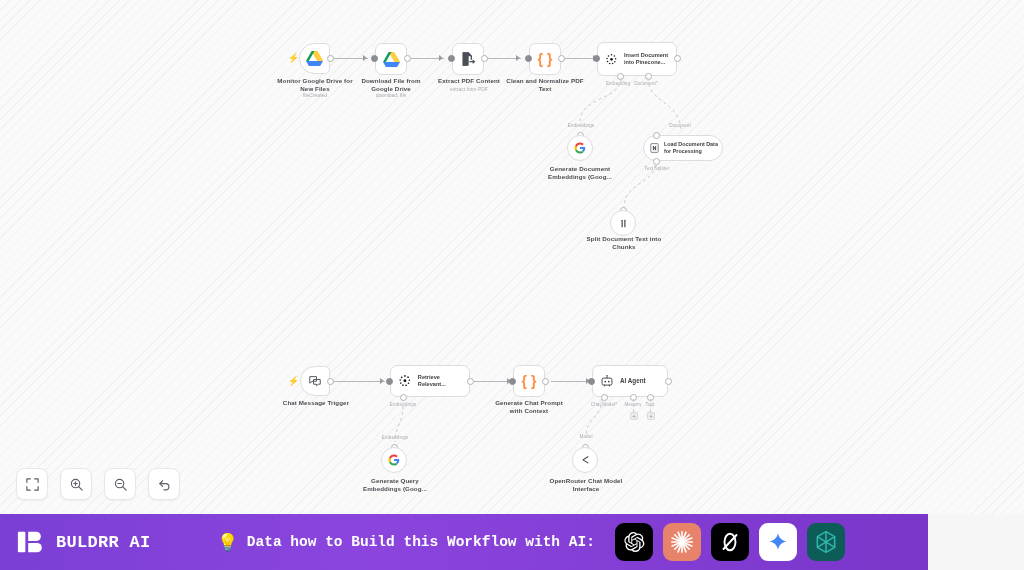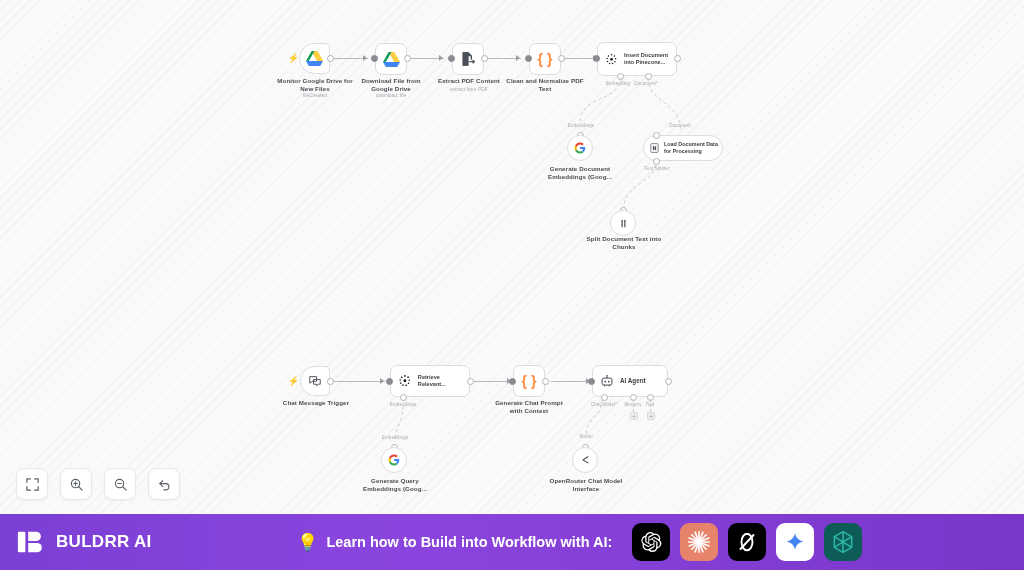--- a/index.html
+++ b/index.html
@@ -89,9 +89,9 @@
 
   
   #banner {
-    position:absolute; left:0; top:514px; width:1024px; height:56px;
+    position:absolute; left:0; top:514px; width:928px; height:56px;
     background:linear-gradient(90deg,#7b3fd4 0%,#8b45de 40%,#7a35c9 100%);
-    display:flex; align-items:center; padding:0 16px;
+    display:flex; align-items:center; padding:0 16px;font-family:Liberation Mono, monospace;
   }
   .brand { display:flex; align-items:center; gap:10px; }
   .brand-name { color:#fff; font-size:17px; font-weight:700; letter-spacing:.3px; }

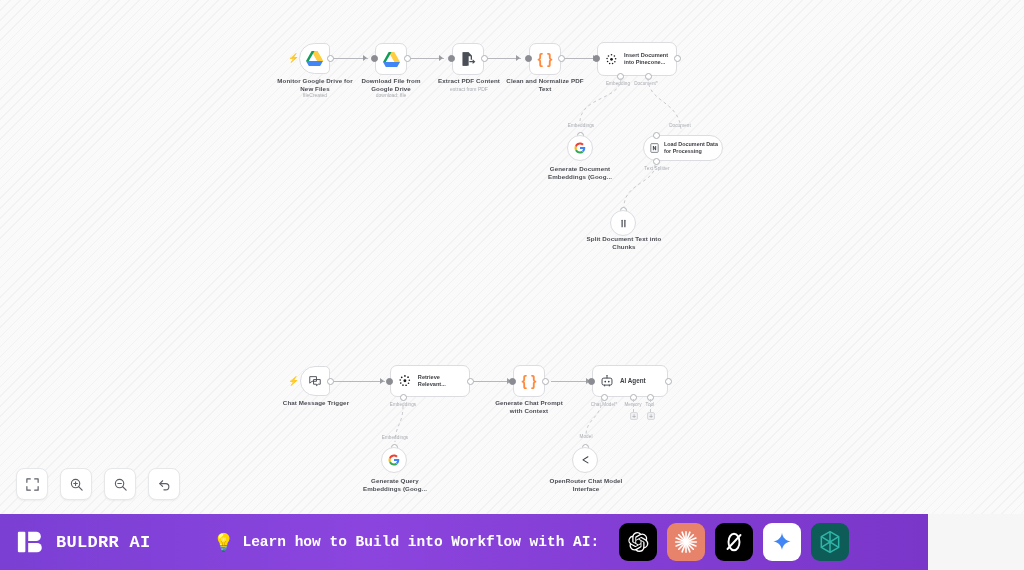--- a/index.html
+++ b/index.html
@@ -384,7 +384,7 @@
 
     <div class="banner-center">
       <span style="font-size:17px;">💡</span>
-      <span class="banner-text">Learn how to Build into Workflow with AI:</span>
+      <span class="banner-text">Data how to Build this Workflow with AI:</span>
 
       <div class="ai-icons">
         <div class="ai-icon" style="background:#000;">

